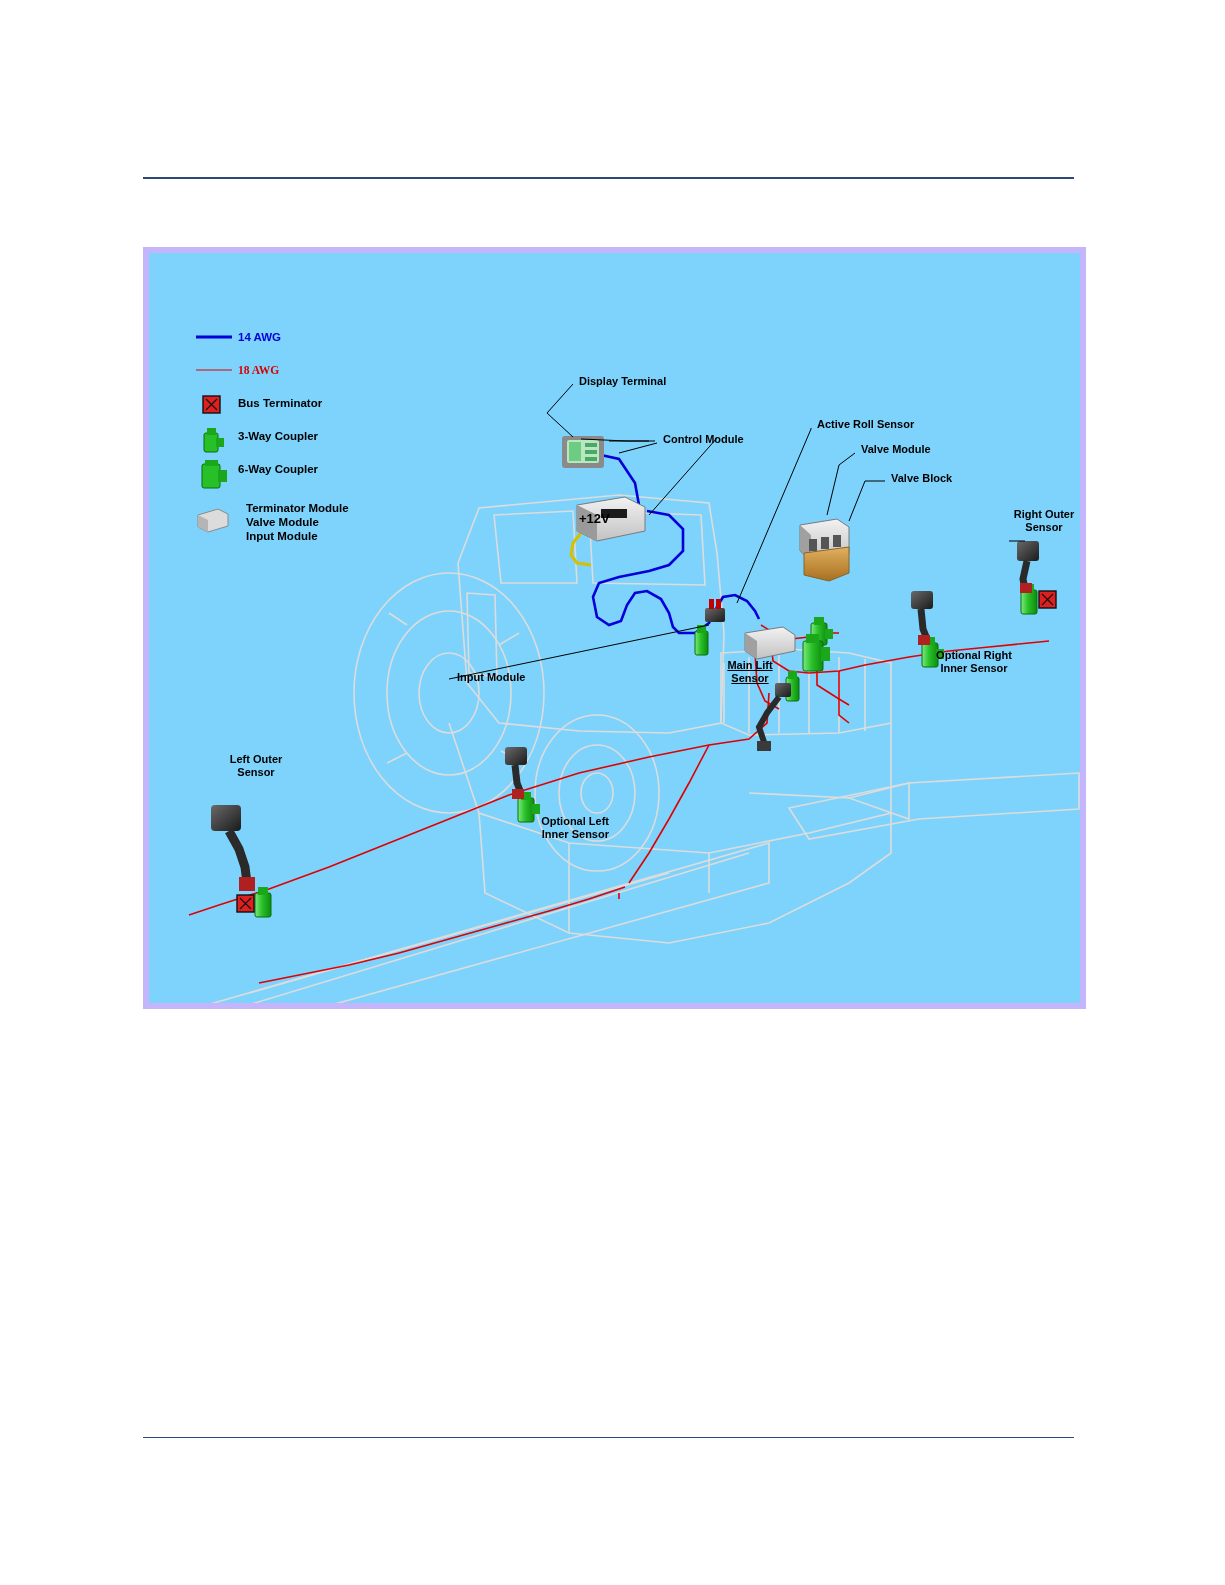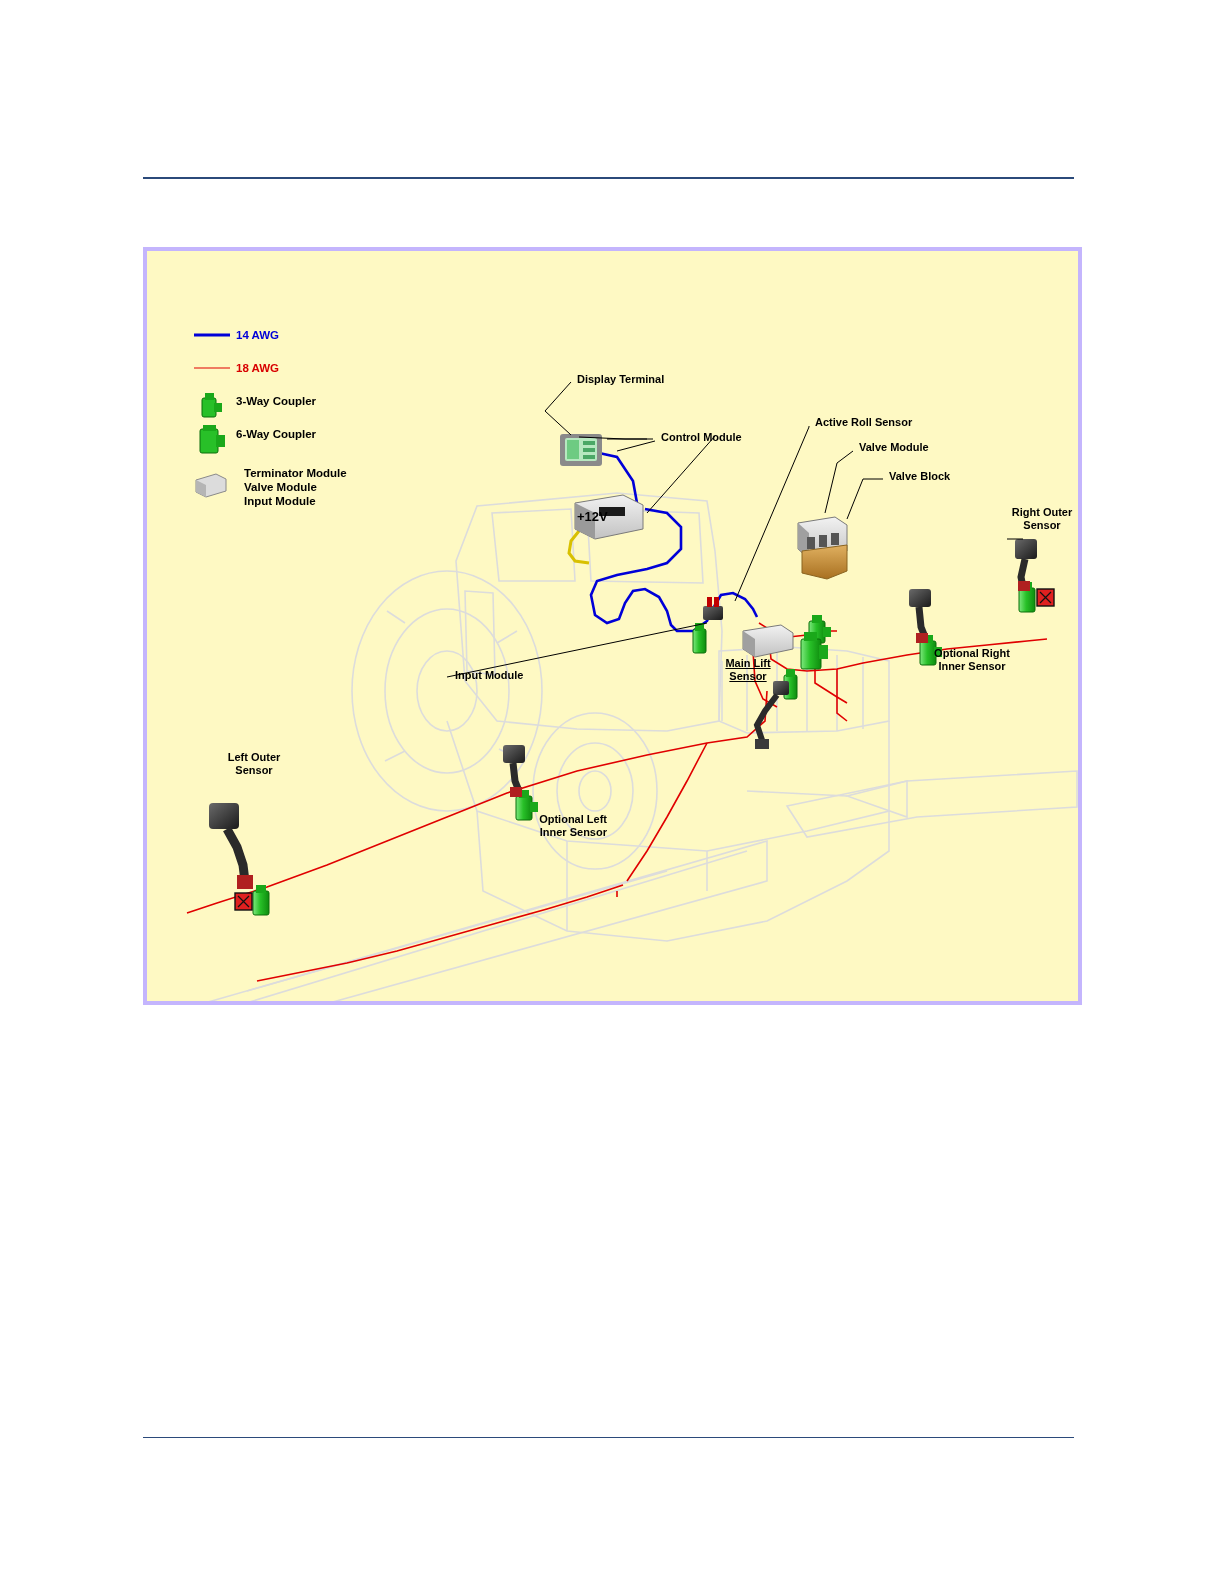--- a/index.html
+++ b/index.html
@@ -36,8 +36,8 @@
     top: 247px;
     width: 931px;
     height: 750px;
-    border: 4px solid #c4b5fd;
-    background: #fef9c3;
+    border: 6px solid #c4b5fd;
+    background: #7dd3fc;
   }
   .figure-inner {
     position: absolute;

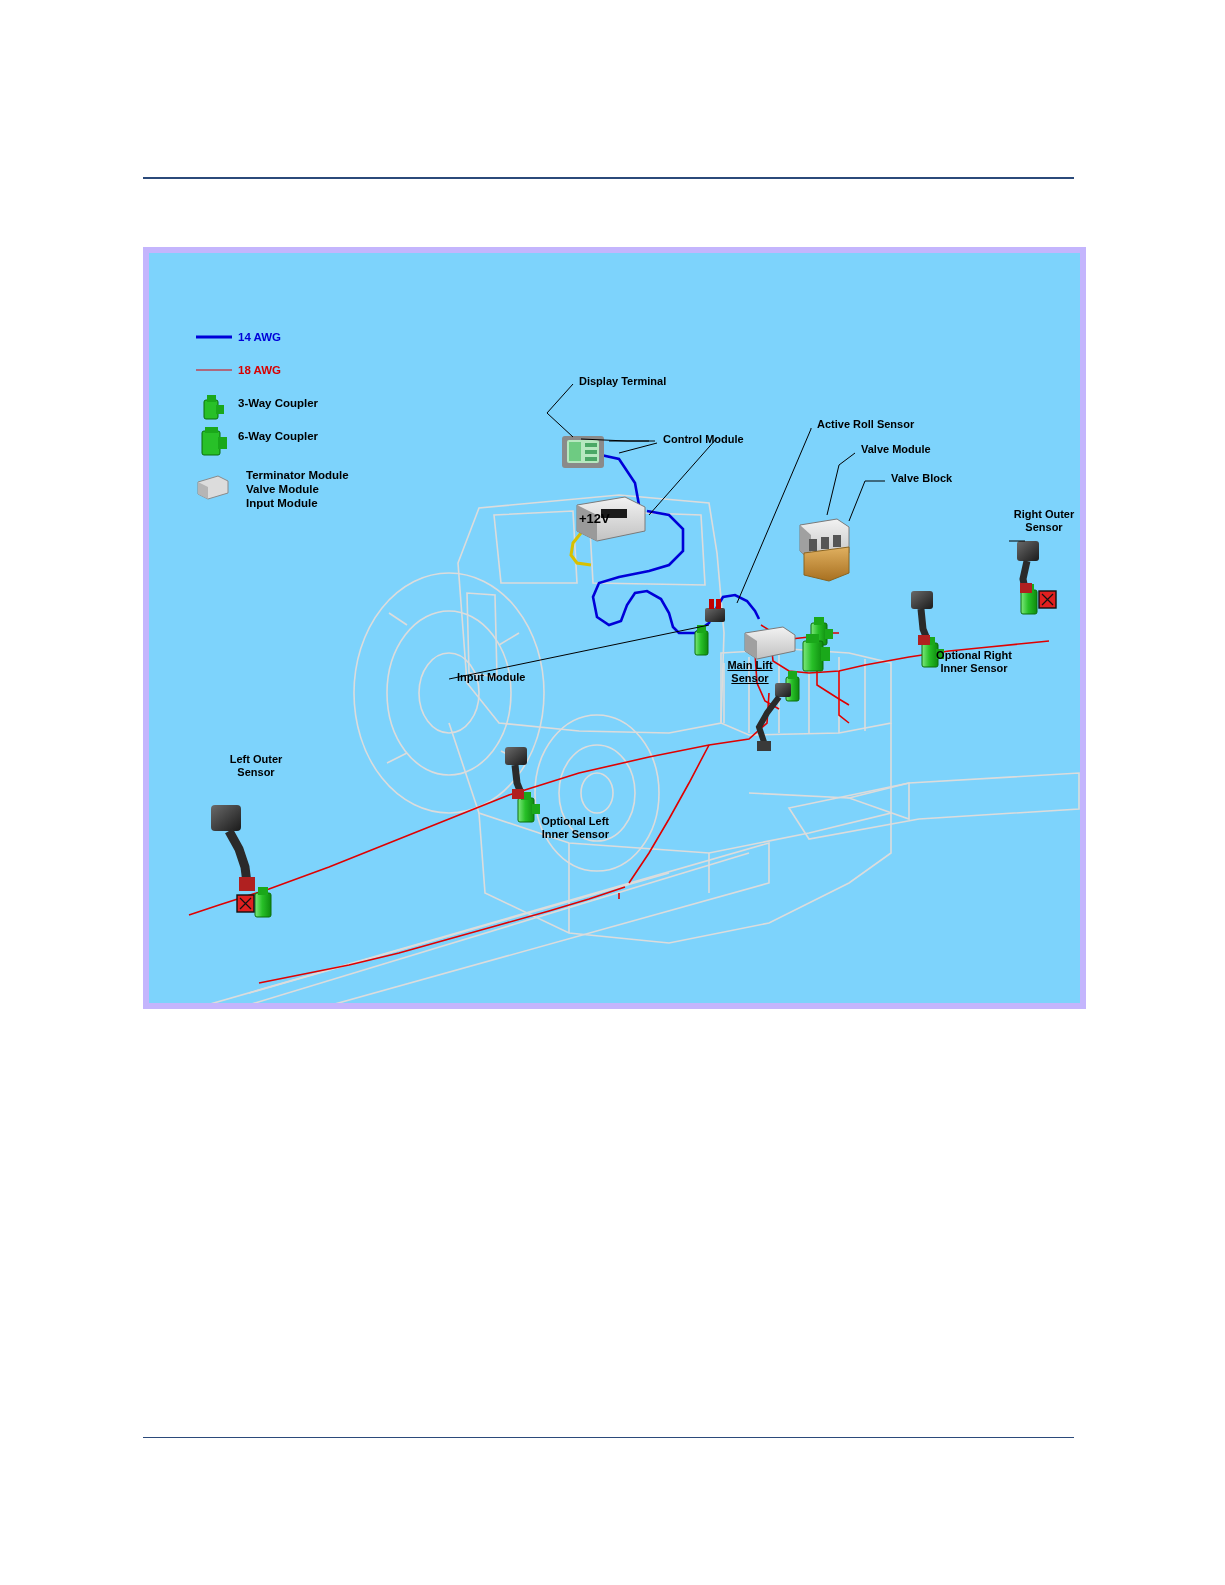--- a/index.html
+++ b/index.html
@@ -80,7 +80,7 @@
     line-height: 14px;
   }
   .legend-label.blue { color: #0000d8; }
-  .legend-label.red { color: #d80000; }
+  .legend-label.red { color: #d80000; font-family: Liberation Serif, serif; }
   .legend-label.multi { top: -4px; }
 
   .lbl {

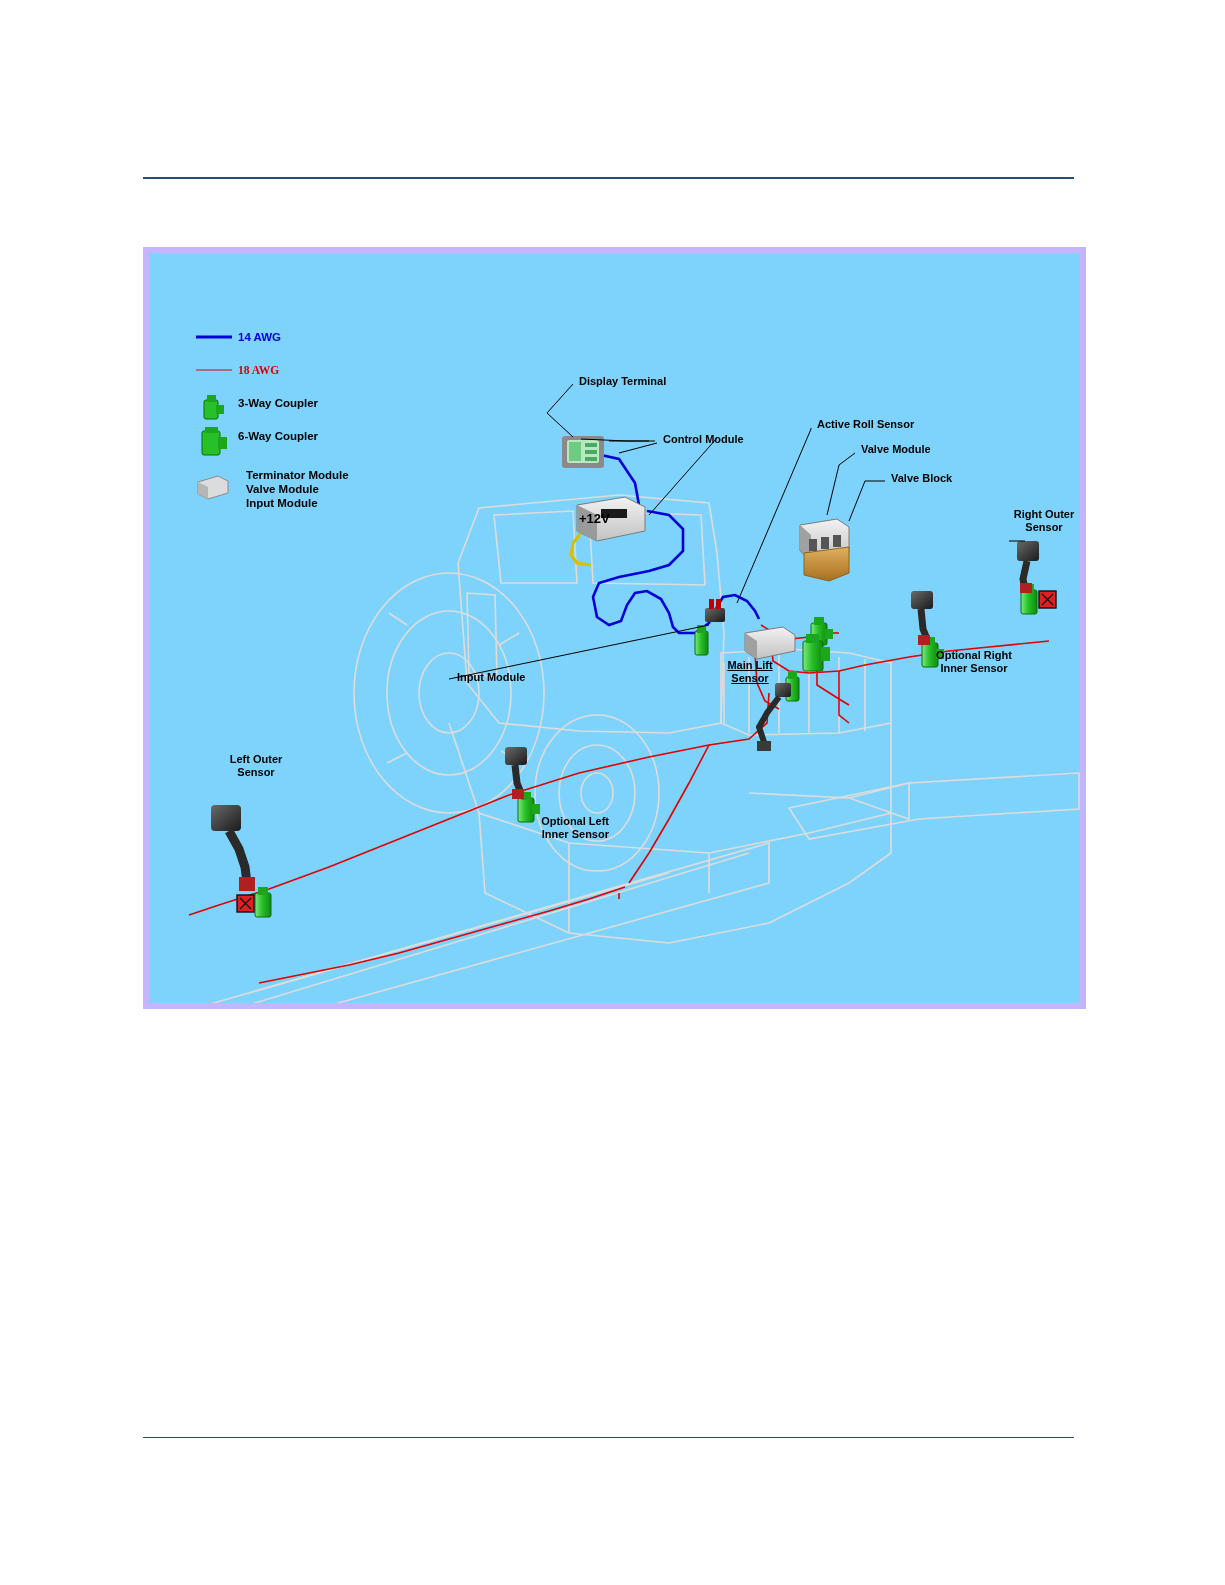--- a/index.html
+++ b/index.html
@@ -344,6 +344,15 @@
           <span class="legend-label red">18 AWG</span>
         </div>
 
+        <div class="legend-row">
+          <span class="legend-sym">
+            <svg width="44" height="30" viewBox="0 0 44 30">
+              <rect x="9" y="2" width="17" height="17" fill="#e02020" stroke="#111" stroke-width="1.4"></rect>
+              <path d="M12,5 L23,16 M23,5 L12,16" stroke="#111" stroke-width="1.2"></path>
+            </svg>
+          </span>
+          <span class="legend-label">Bus Terminator</span>
+        </div>
 
 
         <div class="legend-row">

